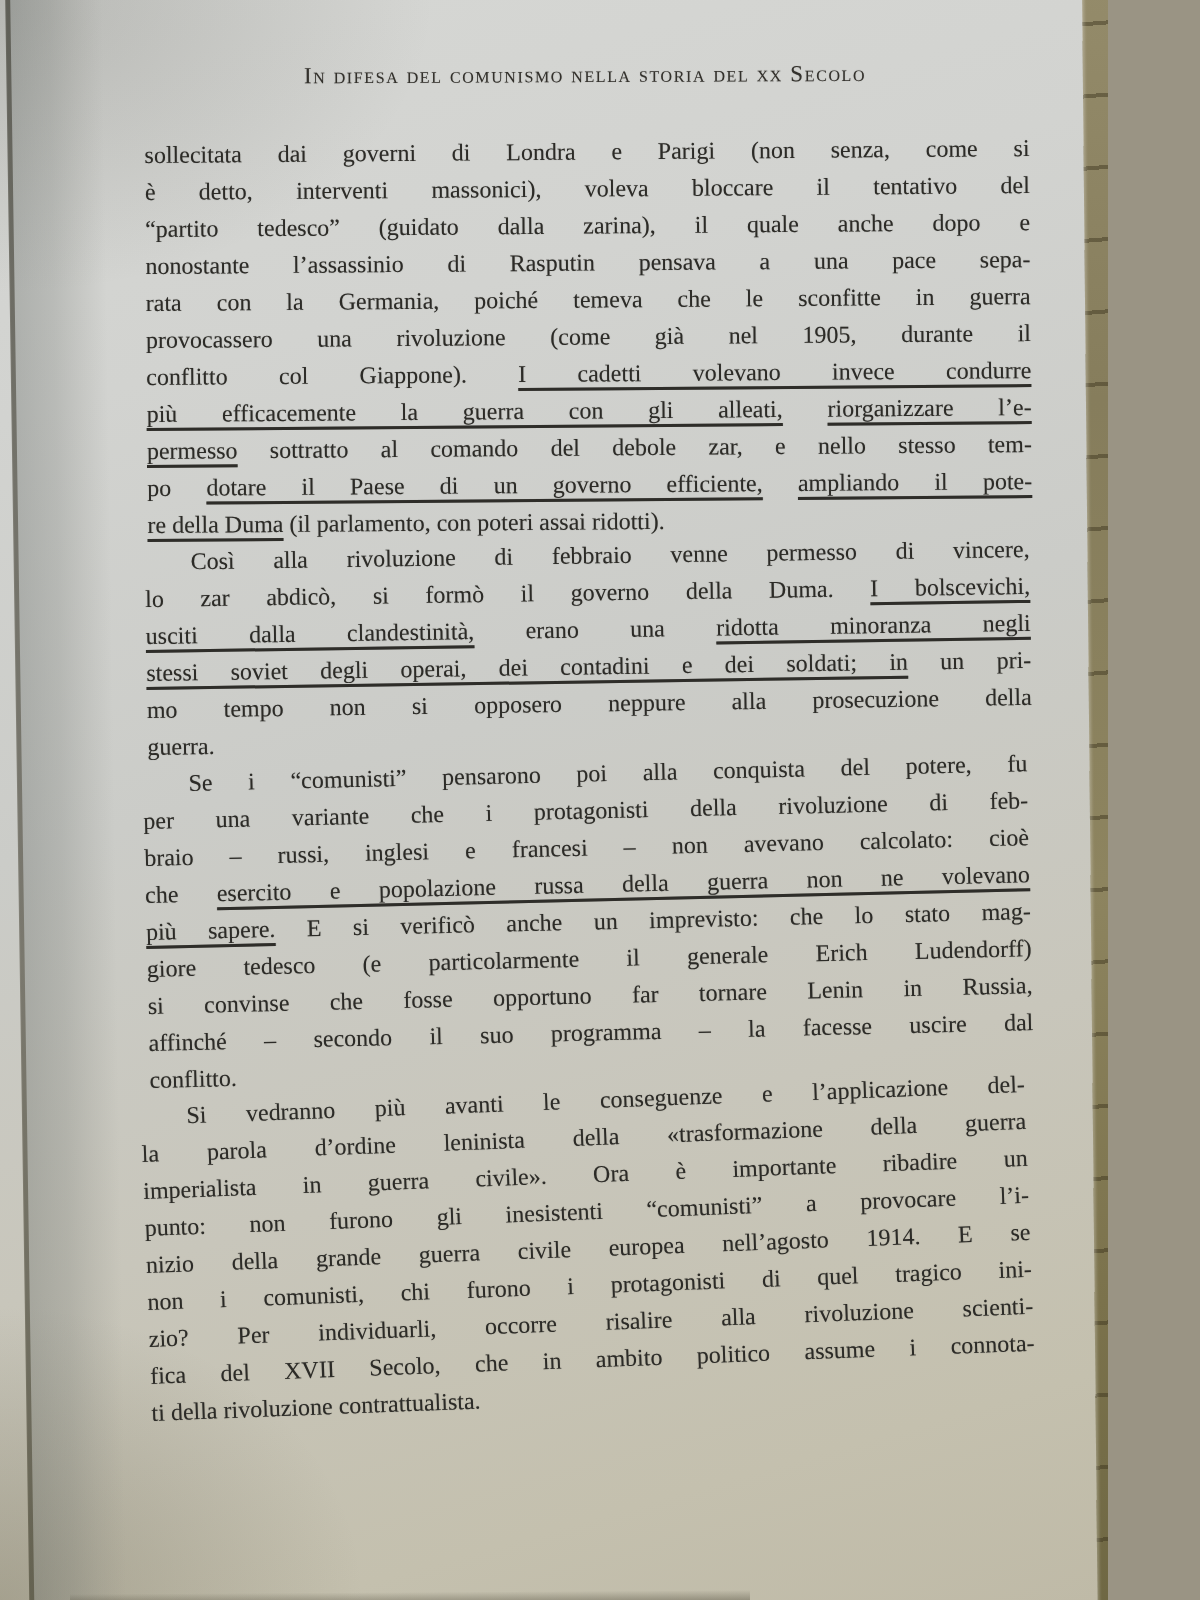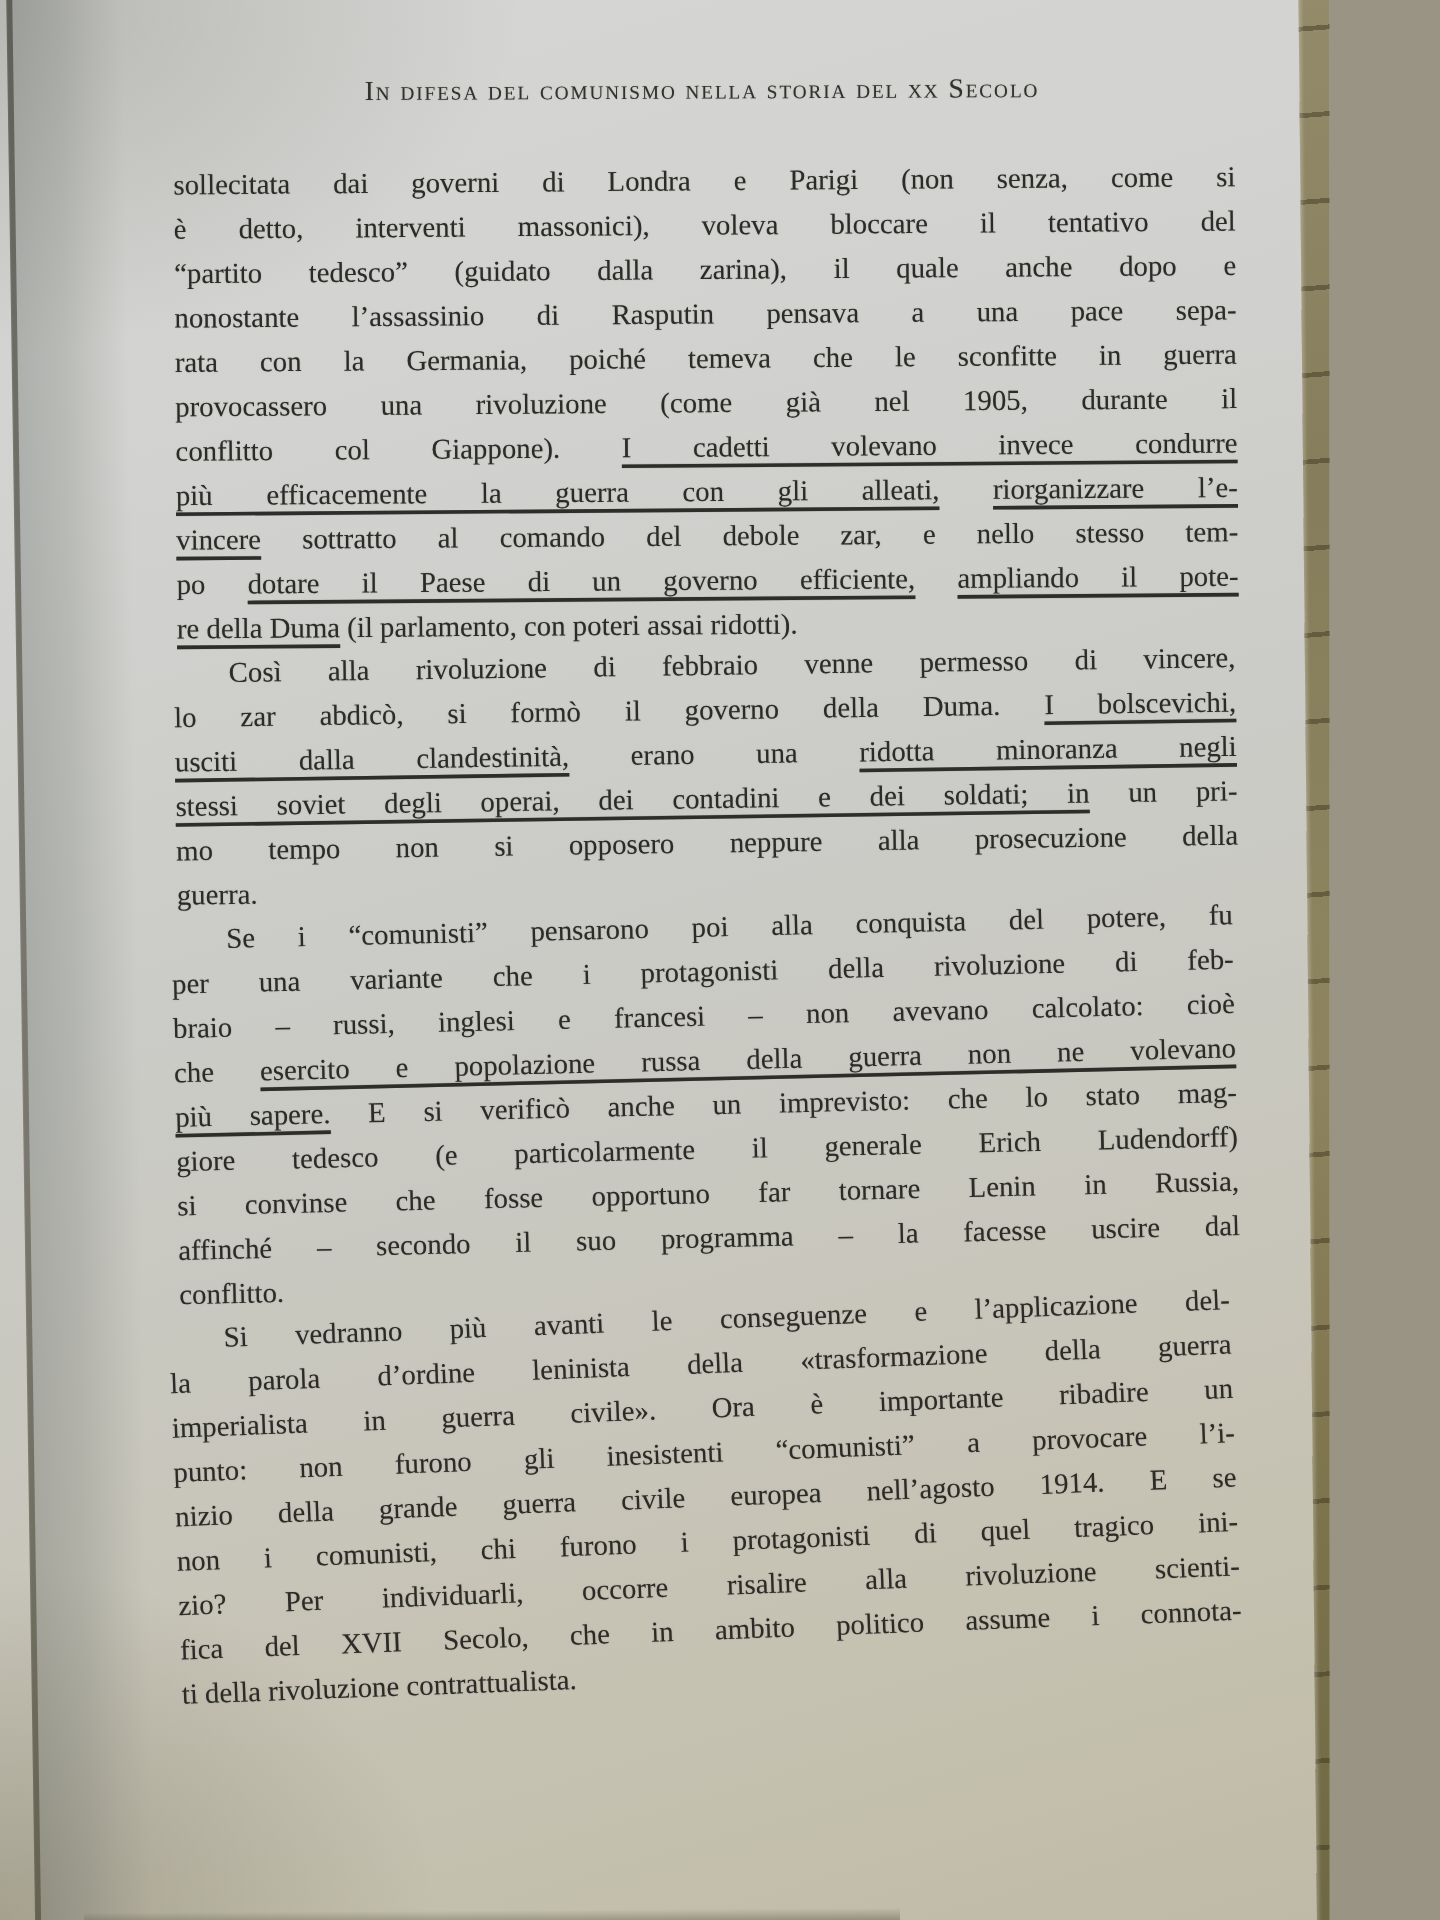--- a/index.html
+++ b/index.html
@@ -108,7 +108,7 @@
           <div class="line"><span>provocassero una rivoluzione (come già nel 1905, durante il</span></div>
           <div class="line"><span>conflitto col Giappone). </span><span class="u">I cadetti volevano invece condurre</span></div>
           <div class="line"><span class="u">più efficacemente la guerra con gli alleati,</span><span> </span><span class="u">riorganizzare l’e-</span></div>
-          <div class="line"><span class="u">vincere</span><span> sottratto al comando del debole zar, e nello stesso tem-</span></div>
+          <div class="line"><span class="u">permesso</span><span> sottratto al comando del debole zar, e nello stesso tem-</span></div>
           <div class="line"><span>po </span><span class="u">dotare il Paese di un governo efficiente,</span><span> </span><span class="u">ampliando il pote-</span></div>
           <div class="line end"><span class="u">re della Duma</span><span> (il parlamento, con poteri assai ridotti).</span></div>
         </div>

